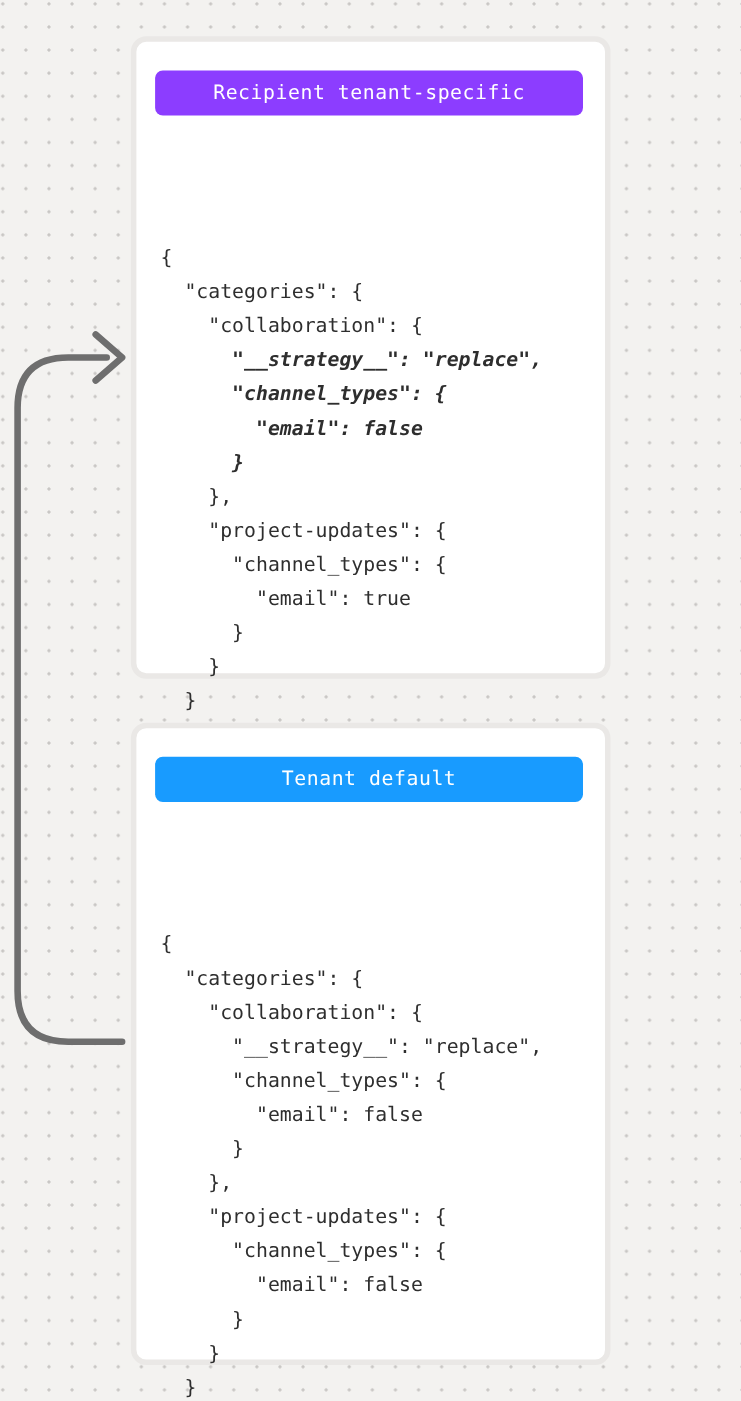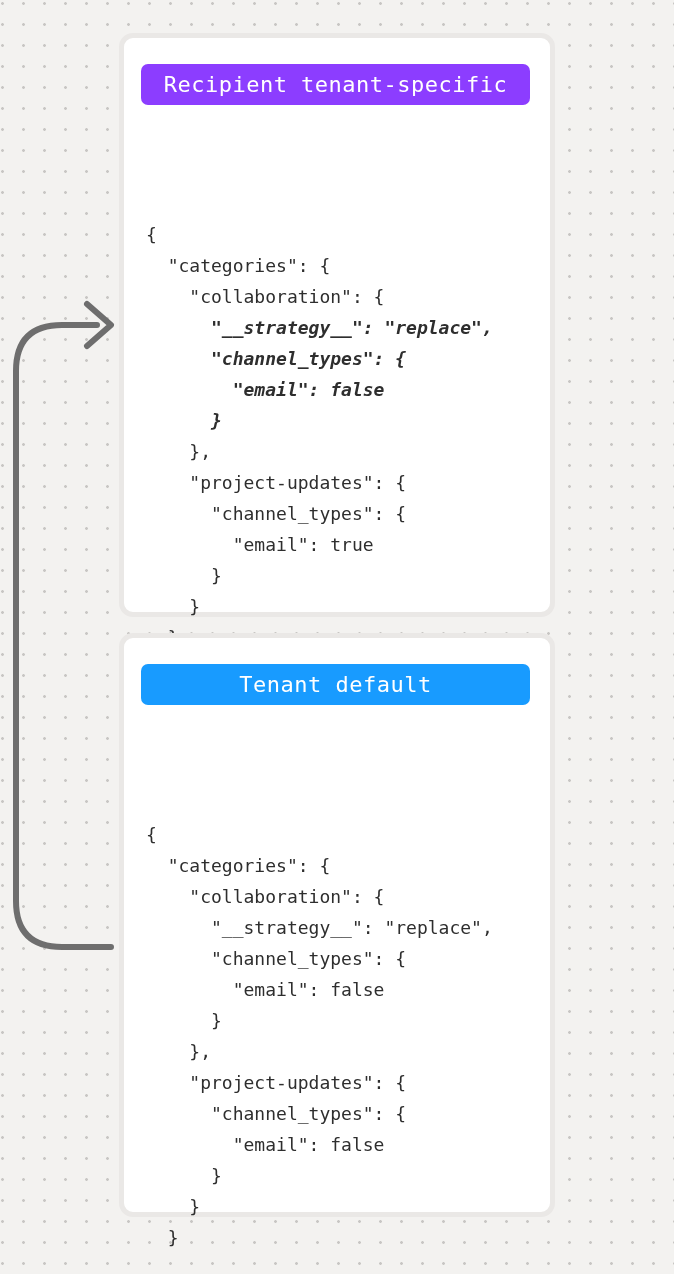--- a/index.html
+++ b/index.html
@@ -49,7 +49,7 @@
     align-items: center;
     justify-content: center;
     color: #ffffff;
-    font-size: 22px;
+    font-size: 18px;
     letter-spacing: 0.5px;
     white-space: pre;
   }

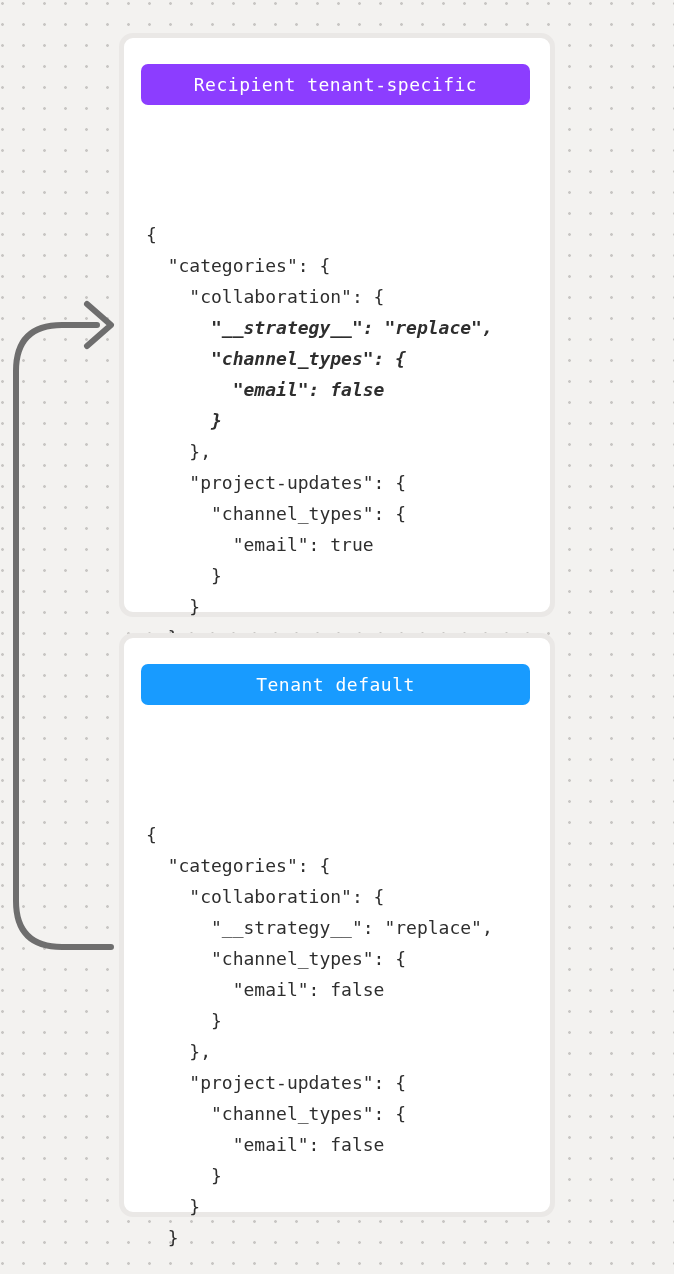--- a/index.html
+++ b/index.html
@@ -40,7 +40,7 @@
     border-radius: 14px;
   }
   .card-top { top: 33px; }
-  .card-bottom { top: 633px; }
+  .card-bottom { top: 657px; }
   .badge {
     margin: 26px 20px 0 17px;
     height: 41px;

